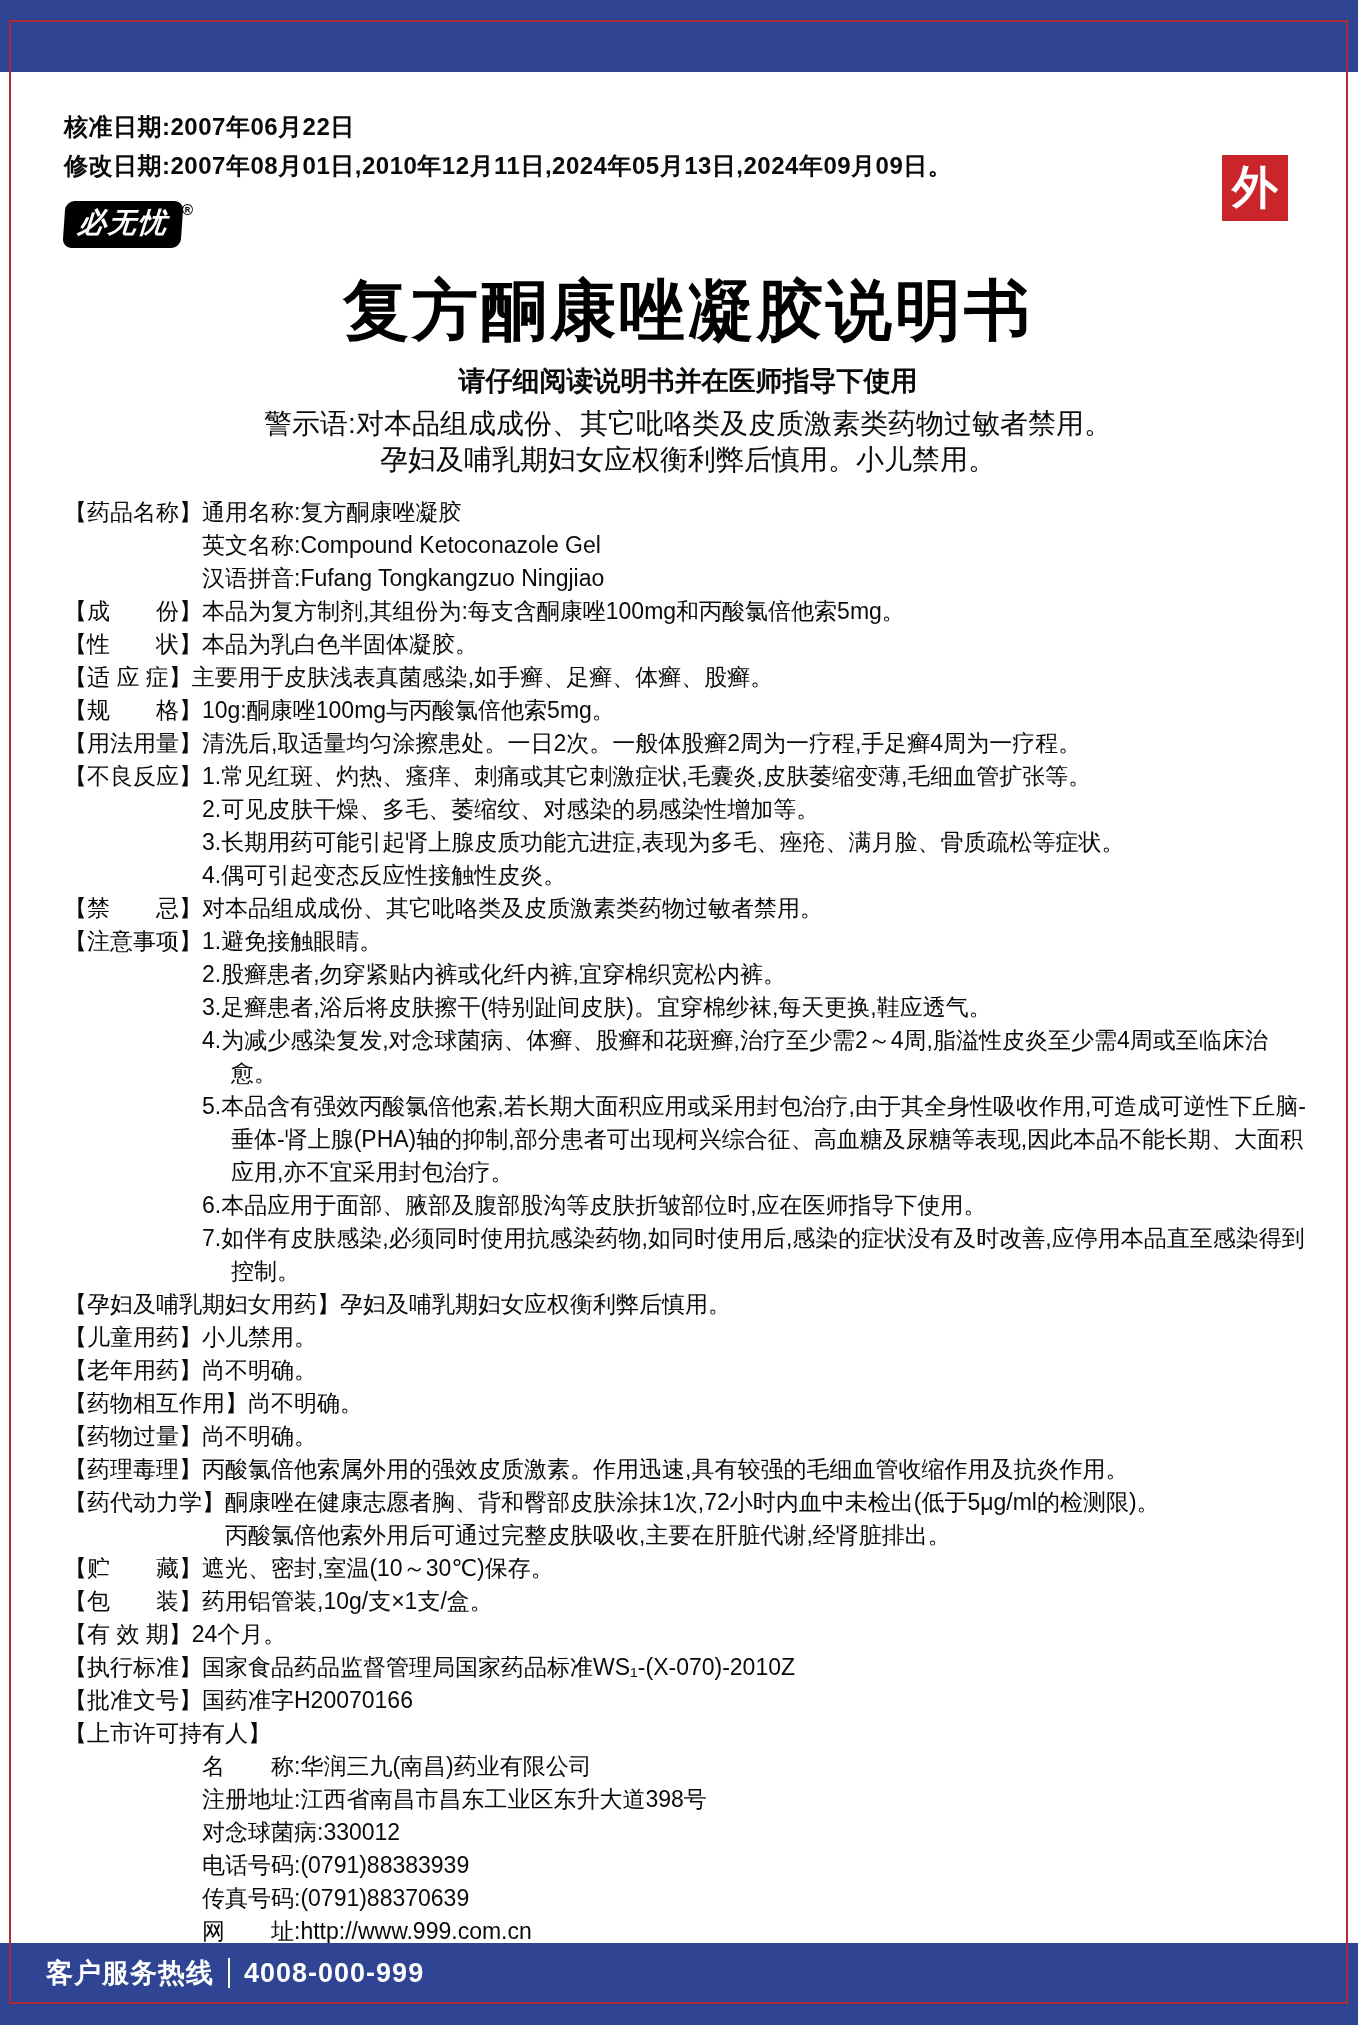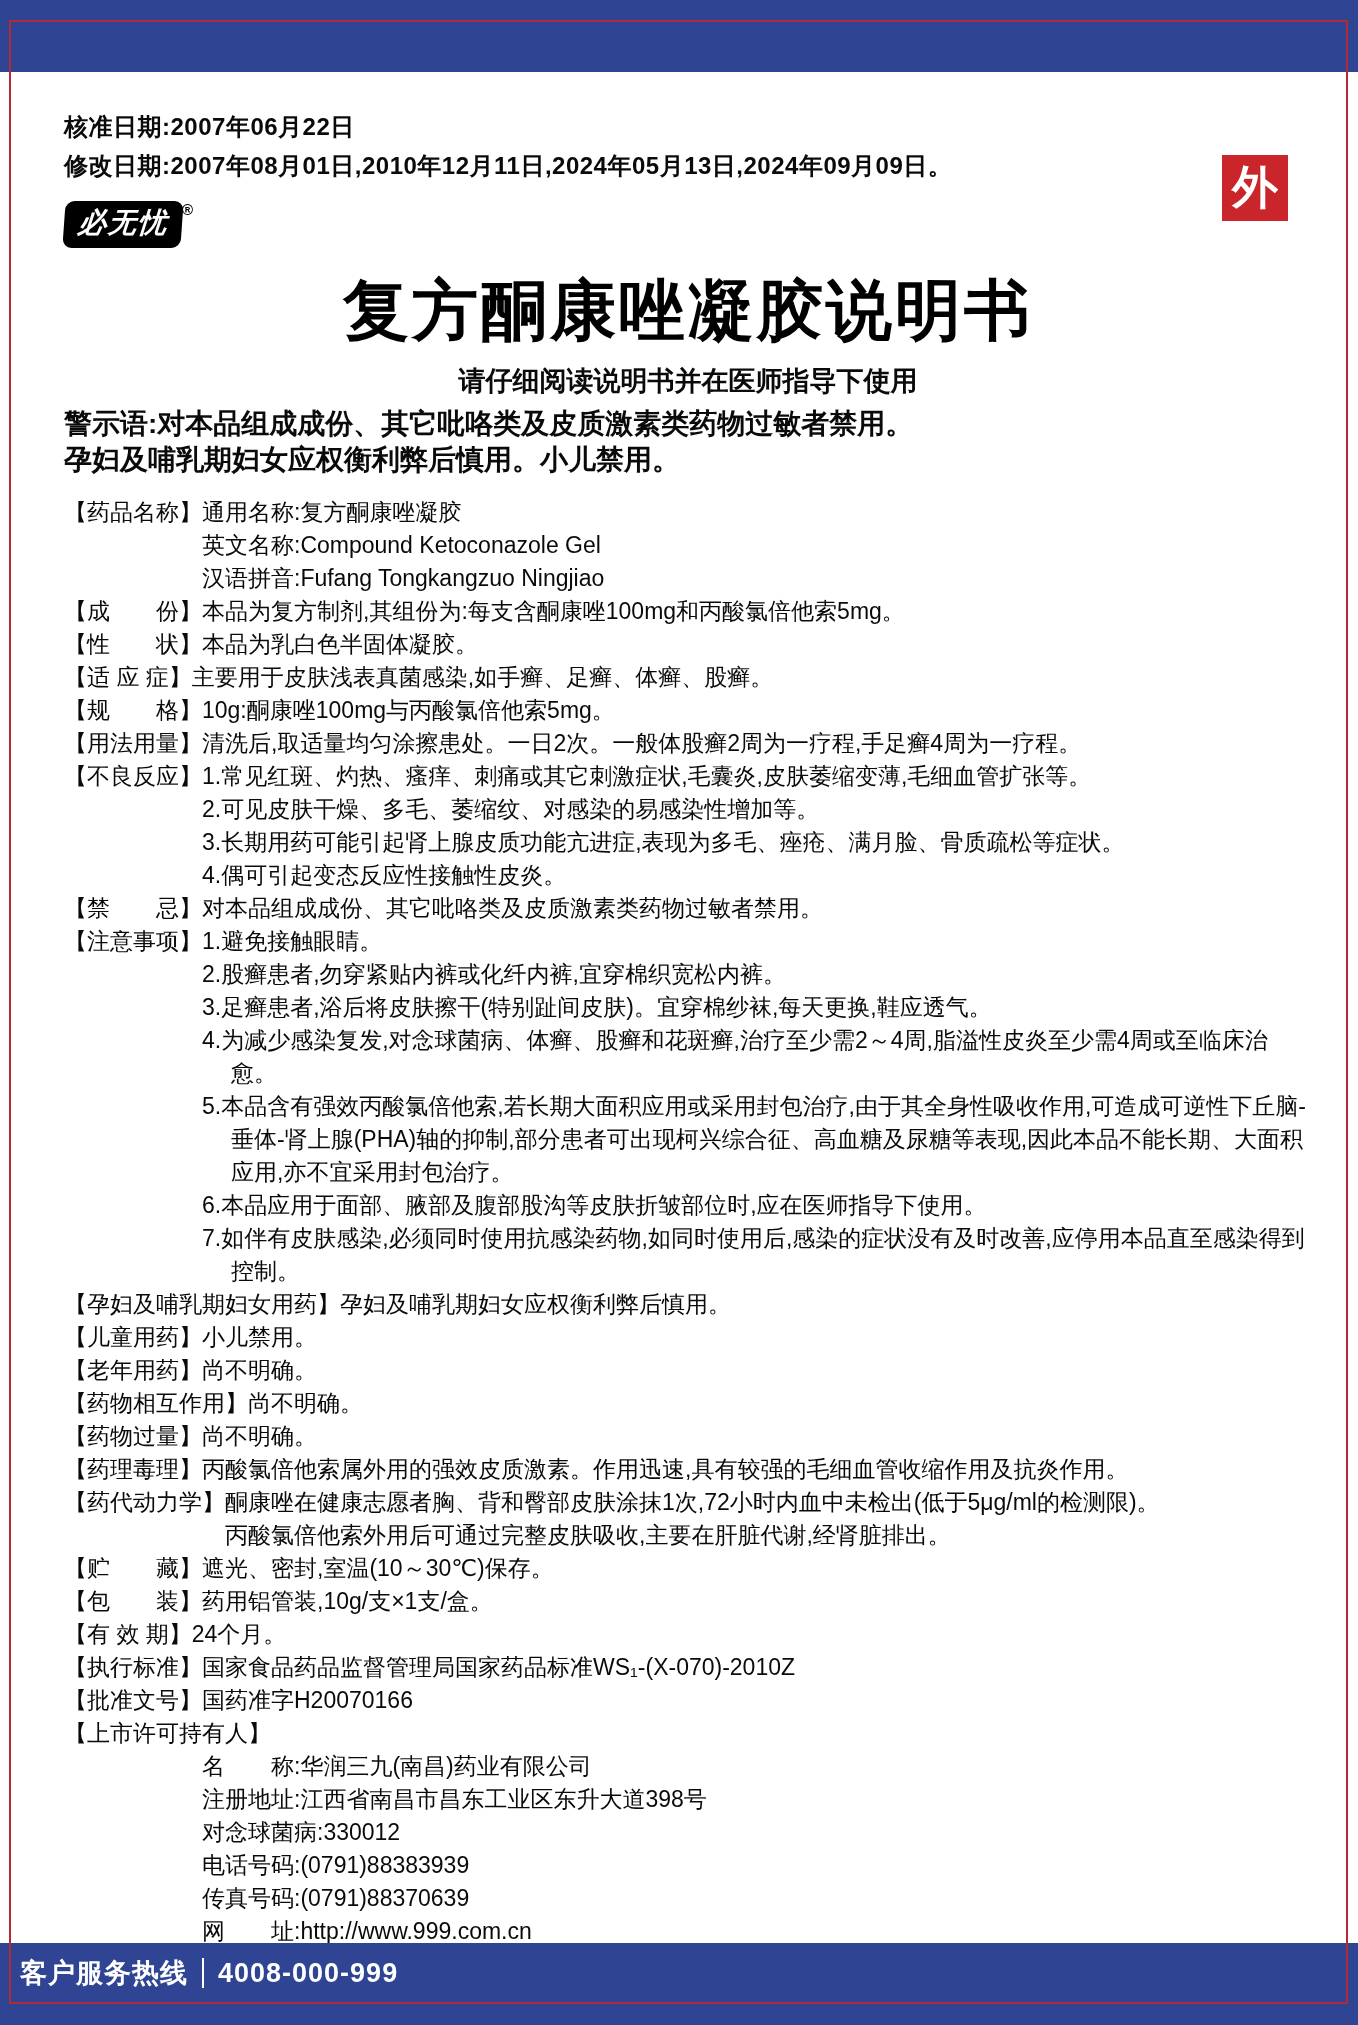--- a/index.html
+++ b/index.html
@@ -48,7 +48,7 @@
   .doc-subtitle {
     text-align:center; font-size:27px; font-weight:700; line-height:34px; margin-top:14px;
   }
-  .warning { font-size:28px; font-weight:700; line-height:36px; margin-top:8px; }
+  .warning { text-align:center; font-size:28px; font-weight:400; line-height:36px; margin-top:8px; }
   .body-text { margin-top:18px; font-size:23px; line-height:33px; font-weight:500; }
   .section { display:flex; align-items:flex-start; }
   .section.stacked { display:block; }

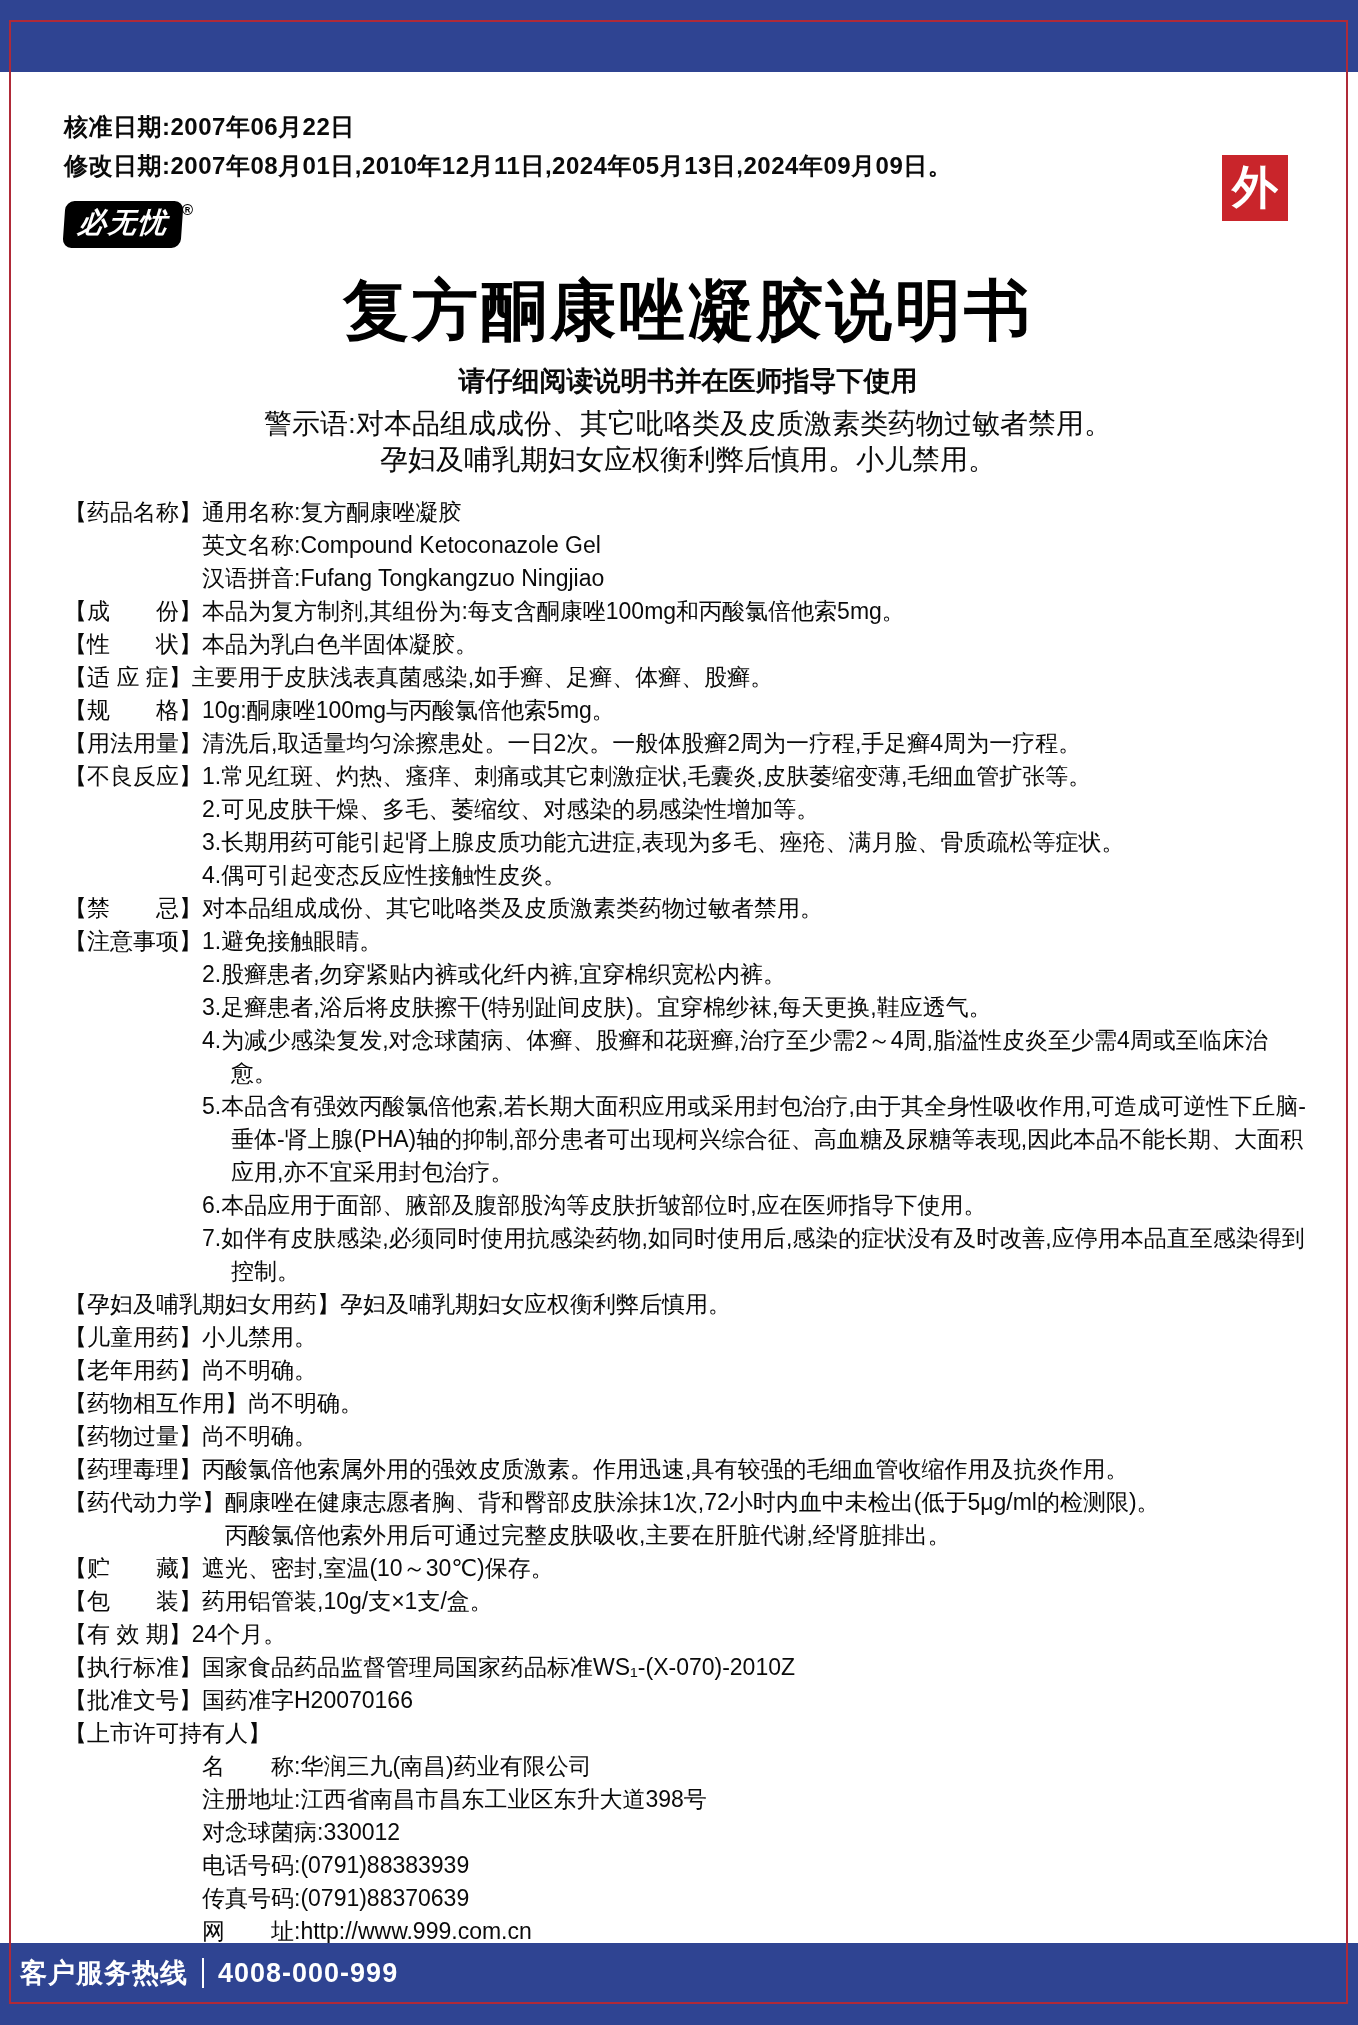--- a/index.html
+++ b/index.html
@@ -63,7 +63,7 @@
     color:#fff;
   }
   .footer-inner {
-    display:flex; align-items:center; height:60px; padding-left:20px;
+    display:flex; align-items:center; height:60px; padding-left:46px;
   }
   .footer-label { font-size:27px; font-weight:800; letter-spacing:1px; }
   .footer-divider { width:2px; height:30px; background:#fff; margin:0 14px; }

